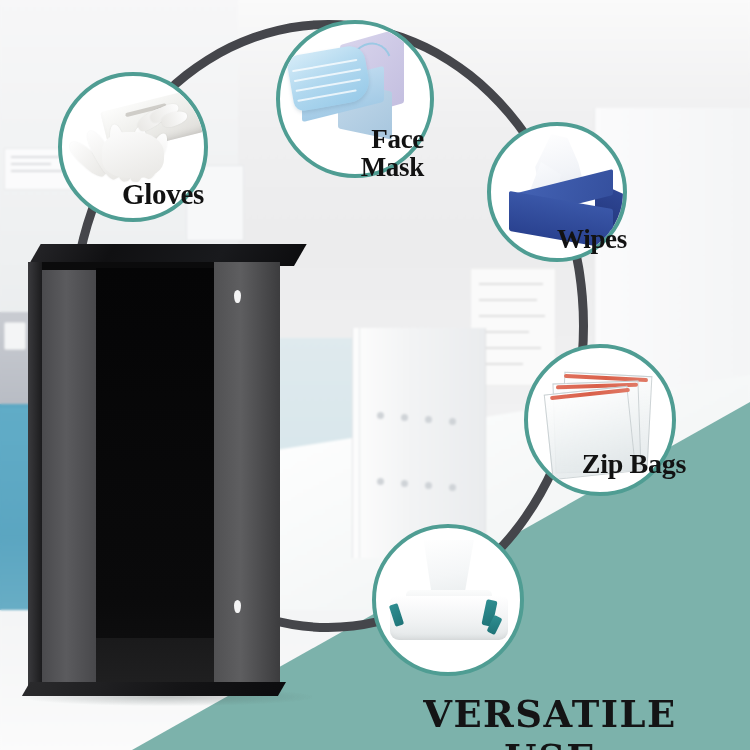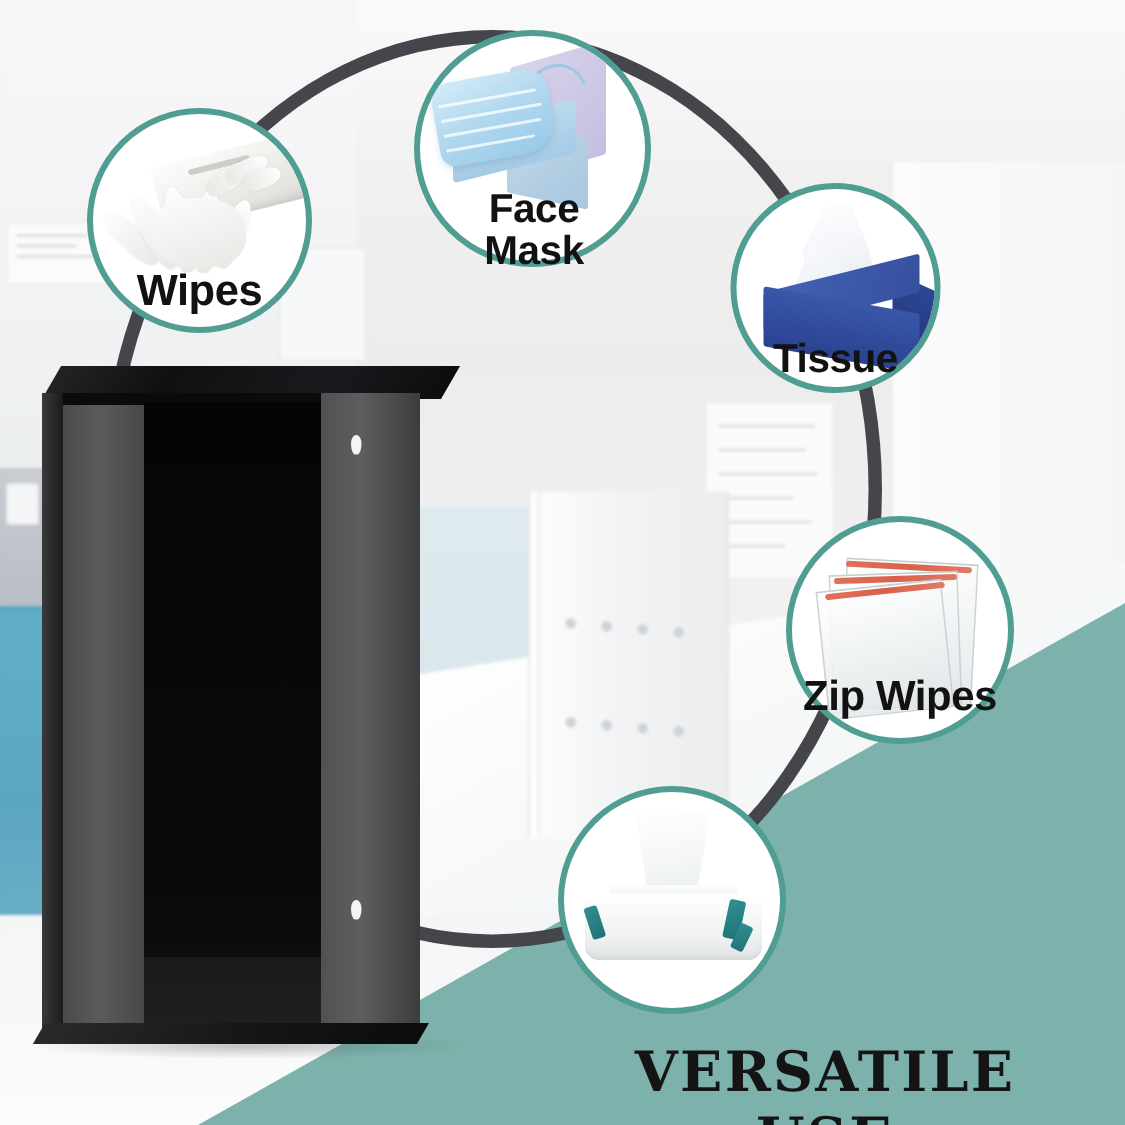--- a/index.html
+++ b/index.html
@@ -218,13 +218,14 @@
   }
   .bubble-label {
     position: absolute;
-    text-align: center;
+    text-align: right;
     font-weight: bold;
     color: #121212;
     line-height: 1.02;
     white-space: pre-line;
     letter-spacing: -0.3px;
     z-index: 40;
+    font-family: Liberation Serif, serif;
   }
 
   

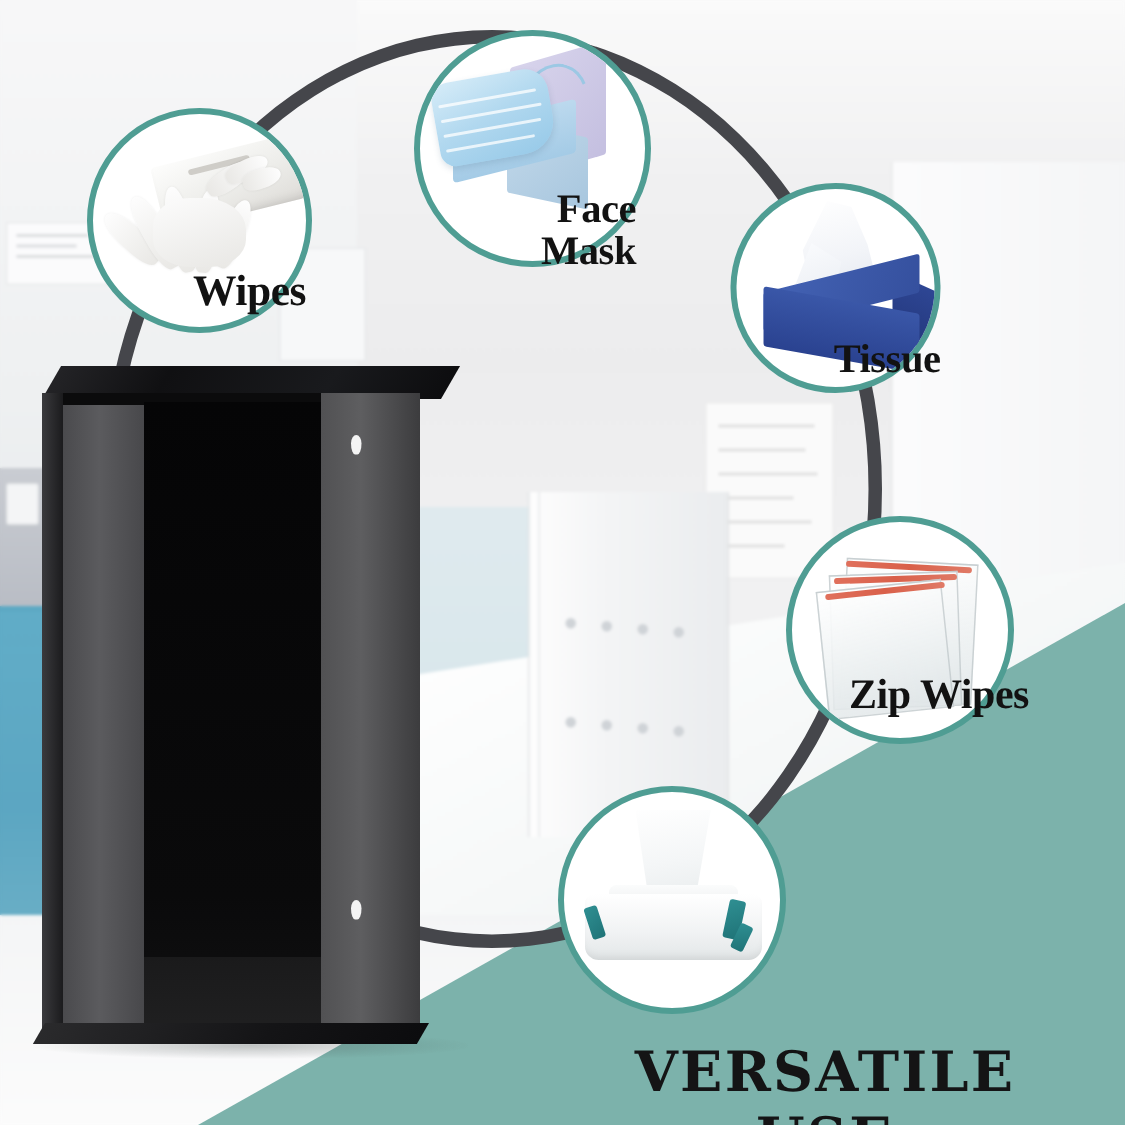--- a/index.html
+++ b/index.html
@@ -462,7 +462,7 @@
       <div class="gv-finger" style="left:106px;top:30px;width:13px;height:26px;transform:rotate(72deg)"></div>
     </div>
   </div>
-  <div class="bubble-label" style="left:62px;top:180px;width:142px;font-size:29px">Wipes</div>
+  <div class="bubble-label" style="left:62px;top:180px;width:142px;font-size:29px">Gloves</div>
 
   <div class="bubble" style="left:276px;top:20px;width:158px;height:158px">
     <div style="position:absolute;inset:0">

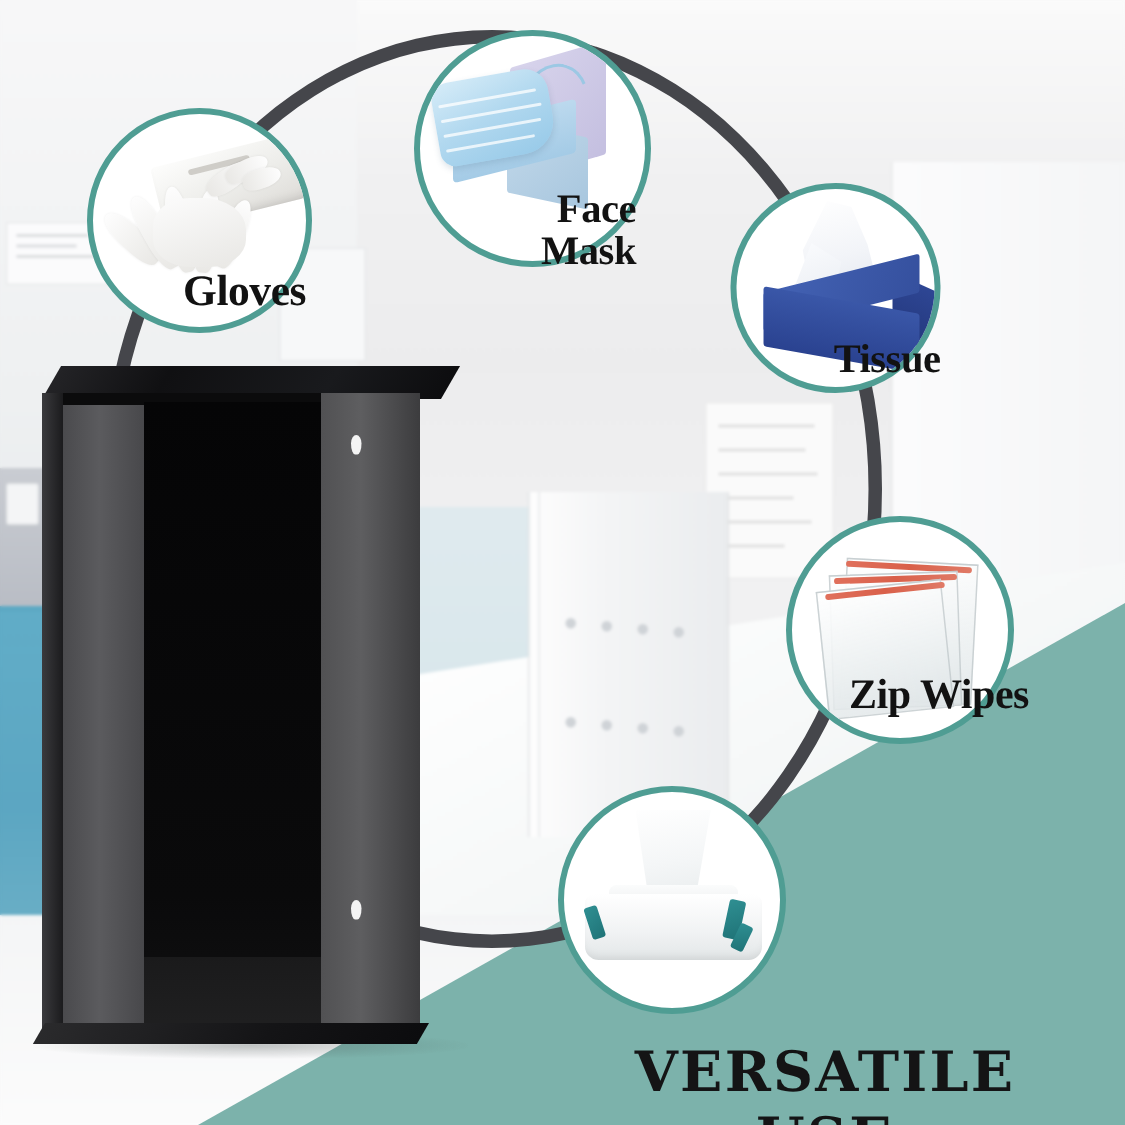--- a/index.html
+++ b/index.html
@@ -490,7 +490,7 @@
       <div class="ts-box"></div>
     </div>
   </div>
-  <div class="bubble-label" style="left:487px;top:226px;width:140px;font-size:27px">Tissue</div>
+  <div class="bubble-label" style="left:487px;top:226px;width:140px;font-size:27px">Wipes</div>
 
   <div class="bubble" style="left:524px;top:344px;width:152px;height:152px">
     <div style="position:absolute;inset:0">

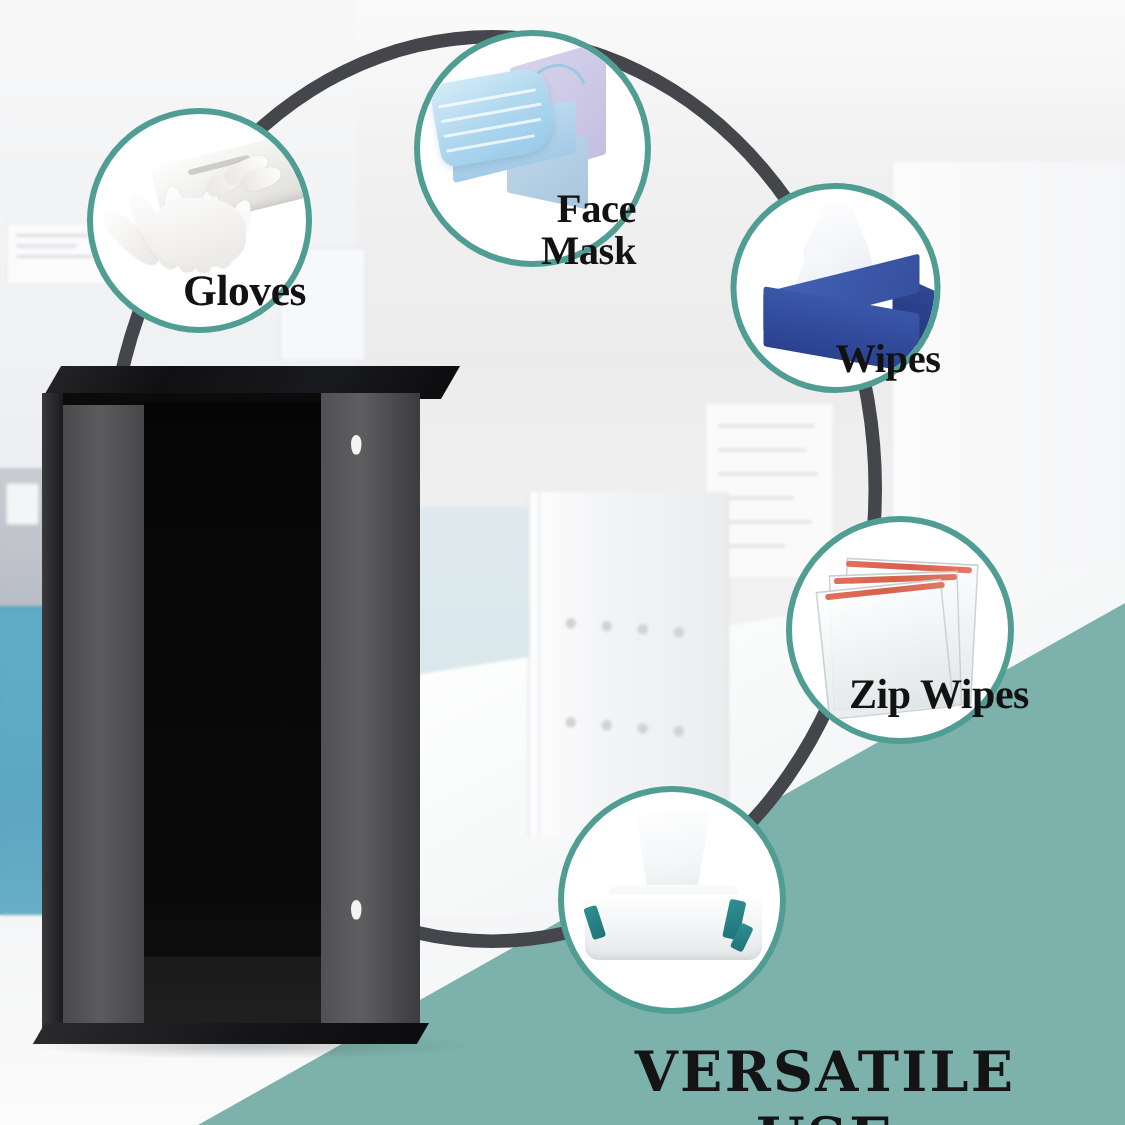--- a/index.html
+++ b/index.html
@@ -502,7 +502,7 @@
       <div class="zb-zip" style="left:22px;top:44px;width:80px;transform:rotate(-6deg)"></div>
     </div>
   </div>
-  <div class="bubble-label" style="left:514px;top:450px;width:172px;font-size:28px">Zip Wipes</div>
+  <div class="bubble-label" style="left:514px;top:450px;width:172px;font-size:28px">Zip Bags</div>
 
   <div class="bubble" style="left:372px;top:524px;width:152px;height:152px">
     <div style="position:absolute;inset:0">

